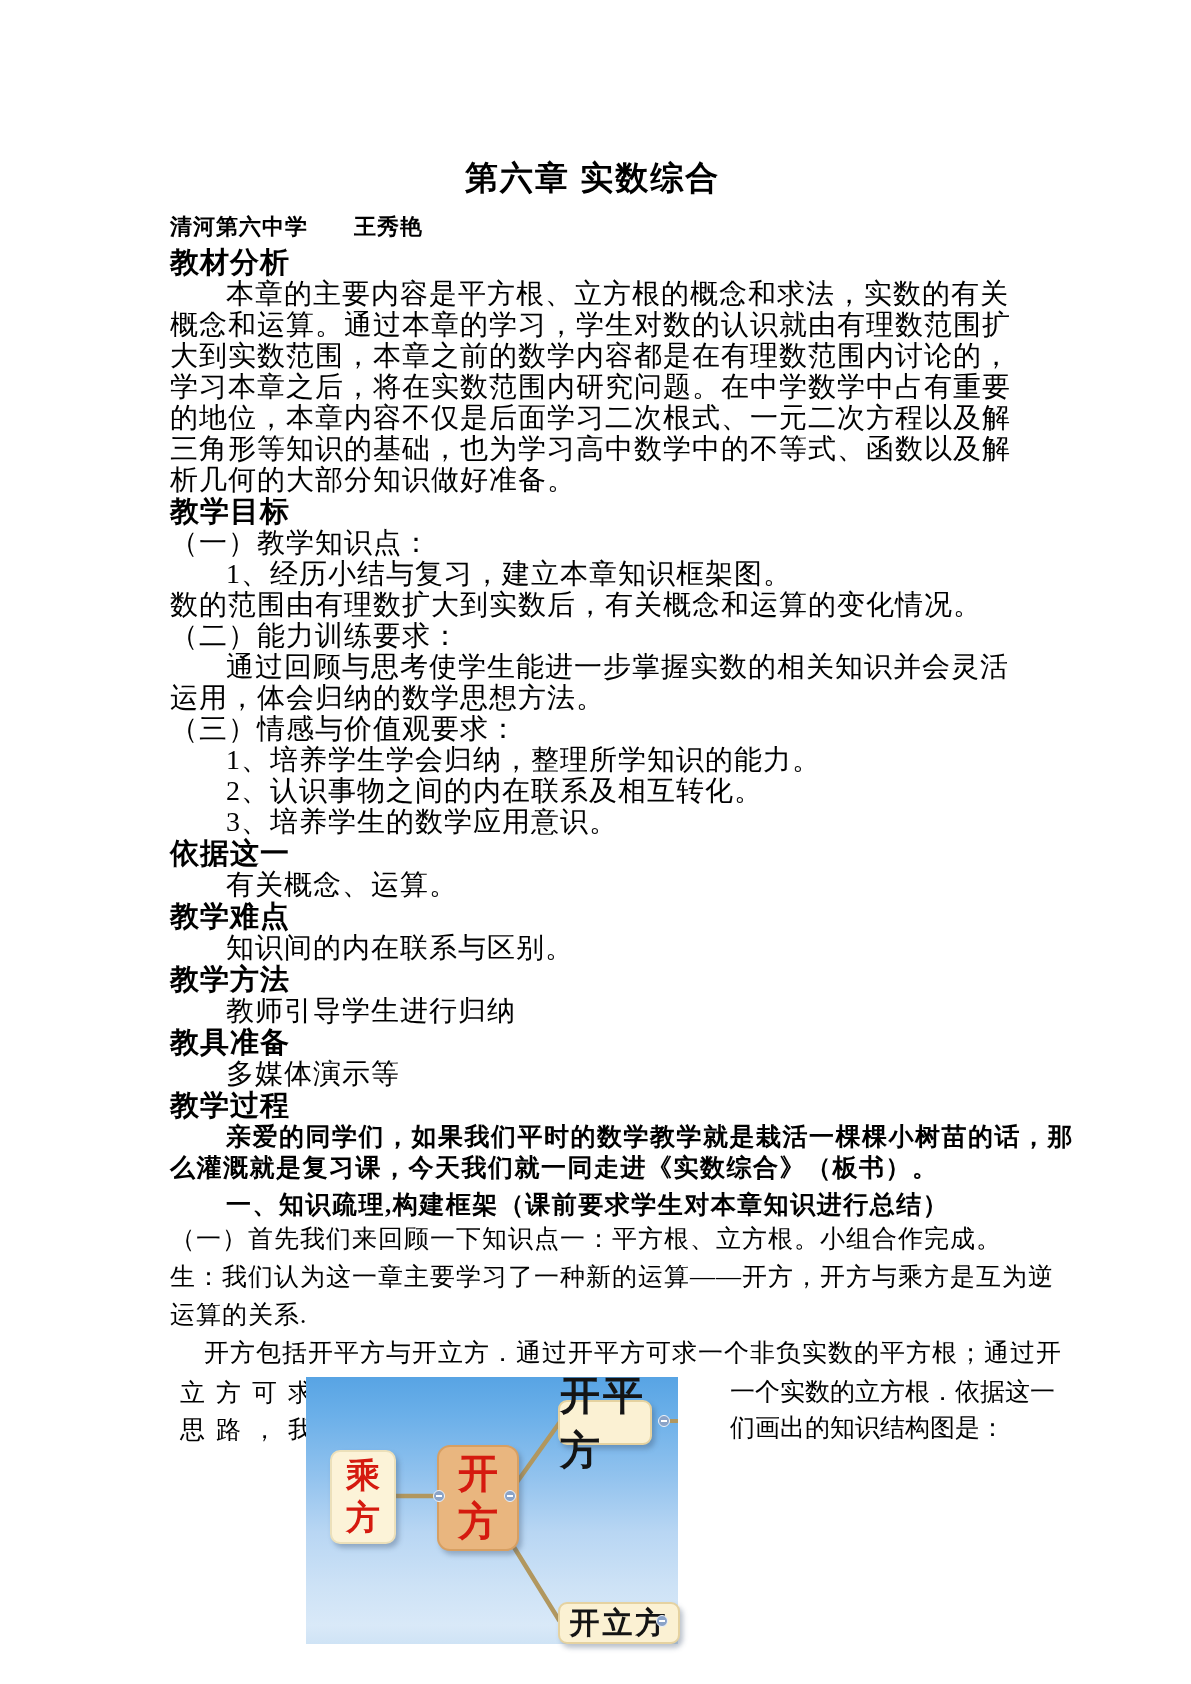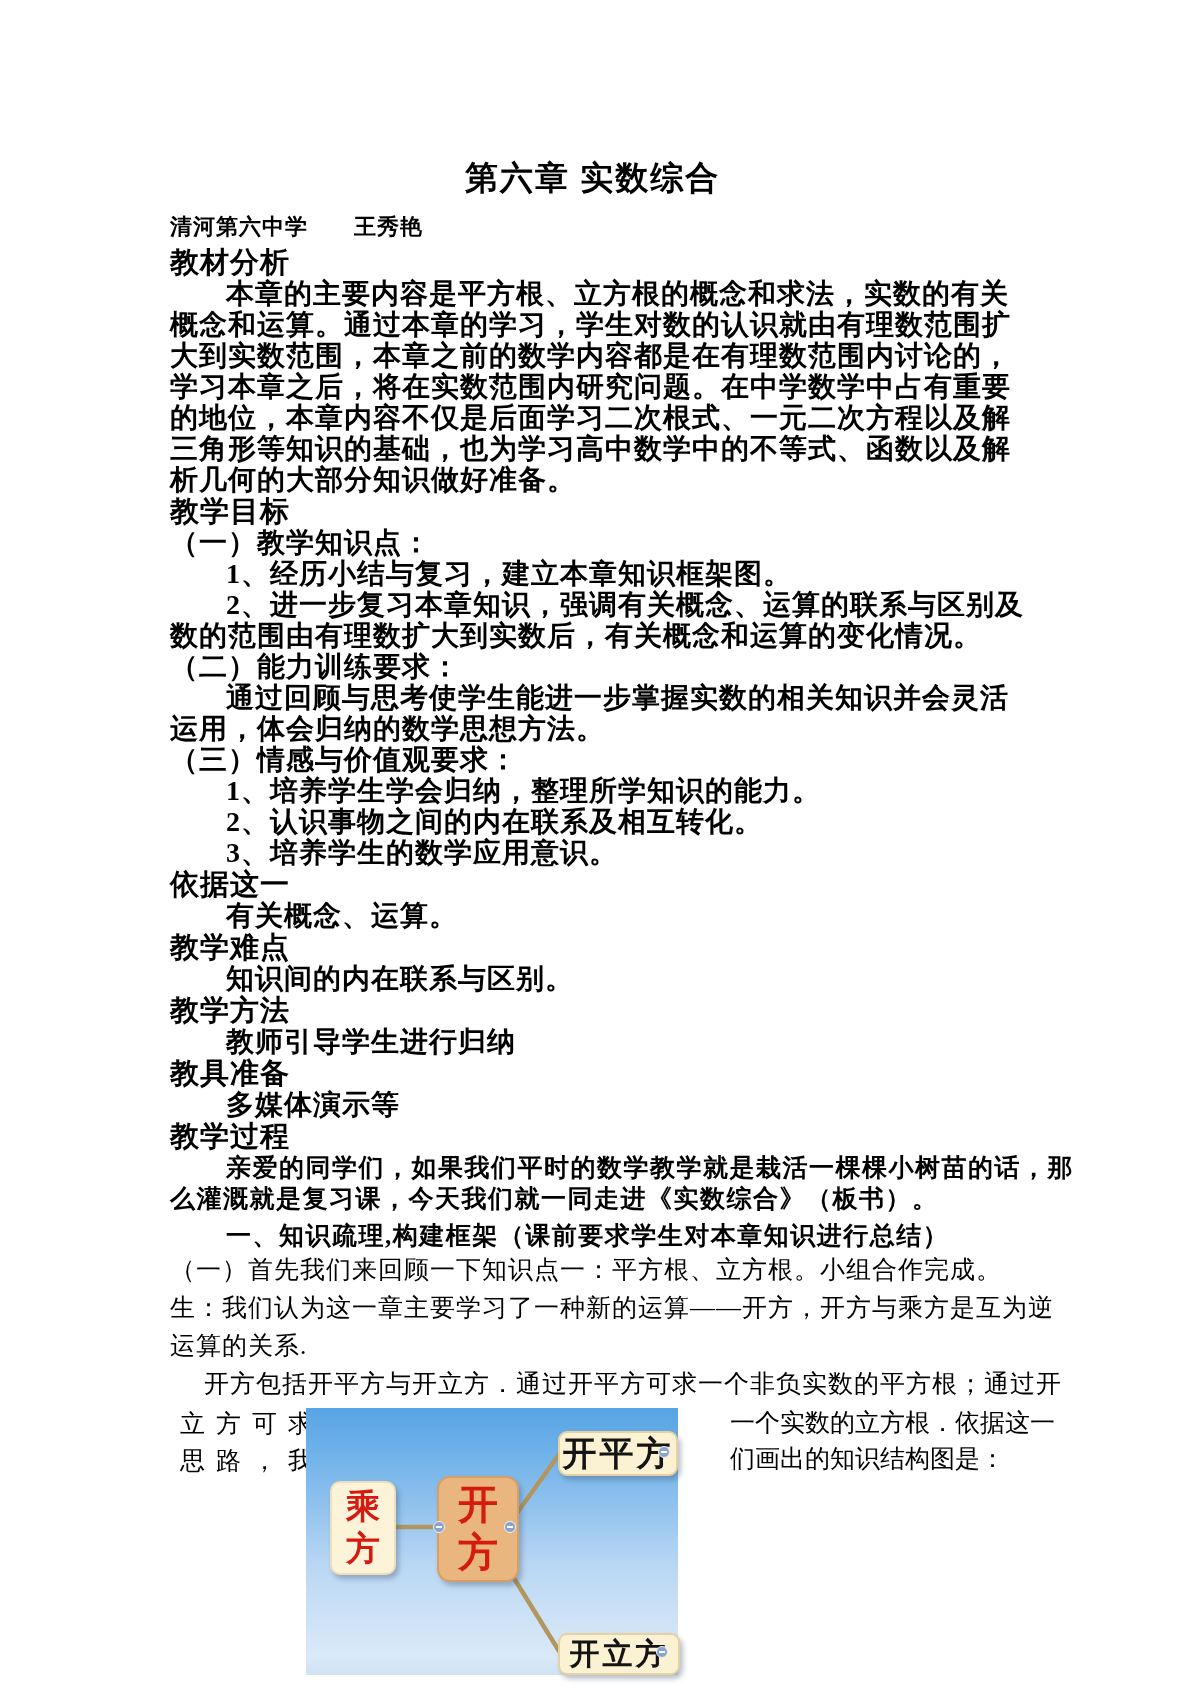--- a/index.html
+++ b/index.html
@@ -44,7 +44,7 @@
     line-height:32px;
     letter-spacing:1px;
   }
-  .b{font-size:28px;line-height:31px;letter-spacing:1px;font-weight:bold;}
+  .b{font-size:28px;line-height:31px;letter-spacing:1px;}
   .bb{font-size:25px;line-height:31px;font-weight:bold;letter-spacing:1.5px;}
   .b2{font-size:25px;line-height:38px;letter-spacing:1px;}
   .i1{padding-left:34px;}

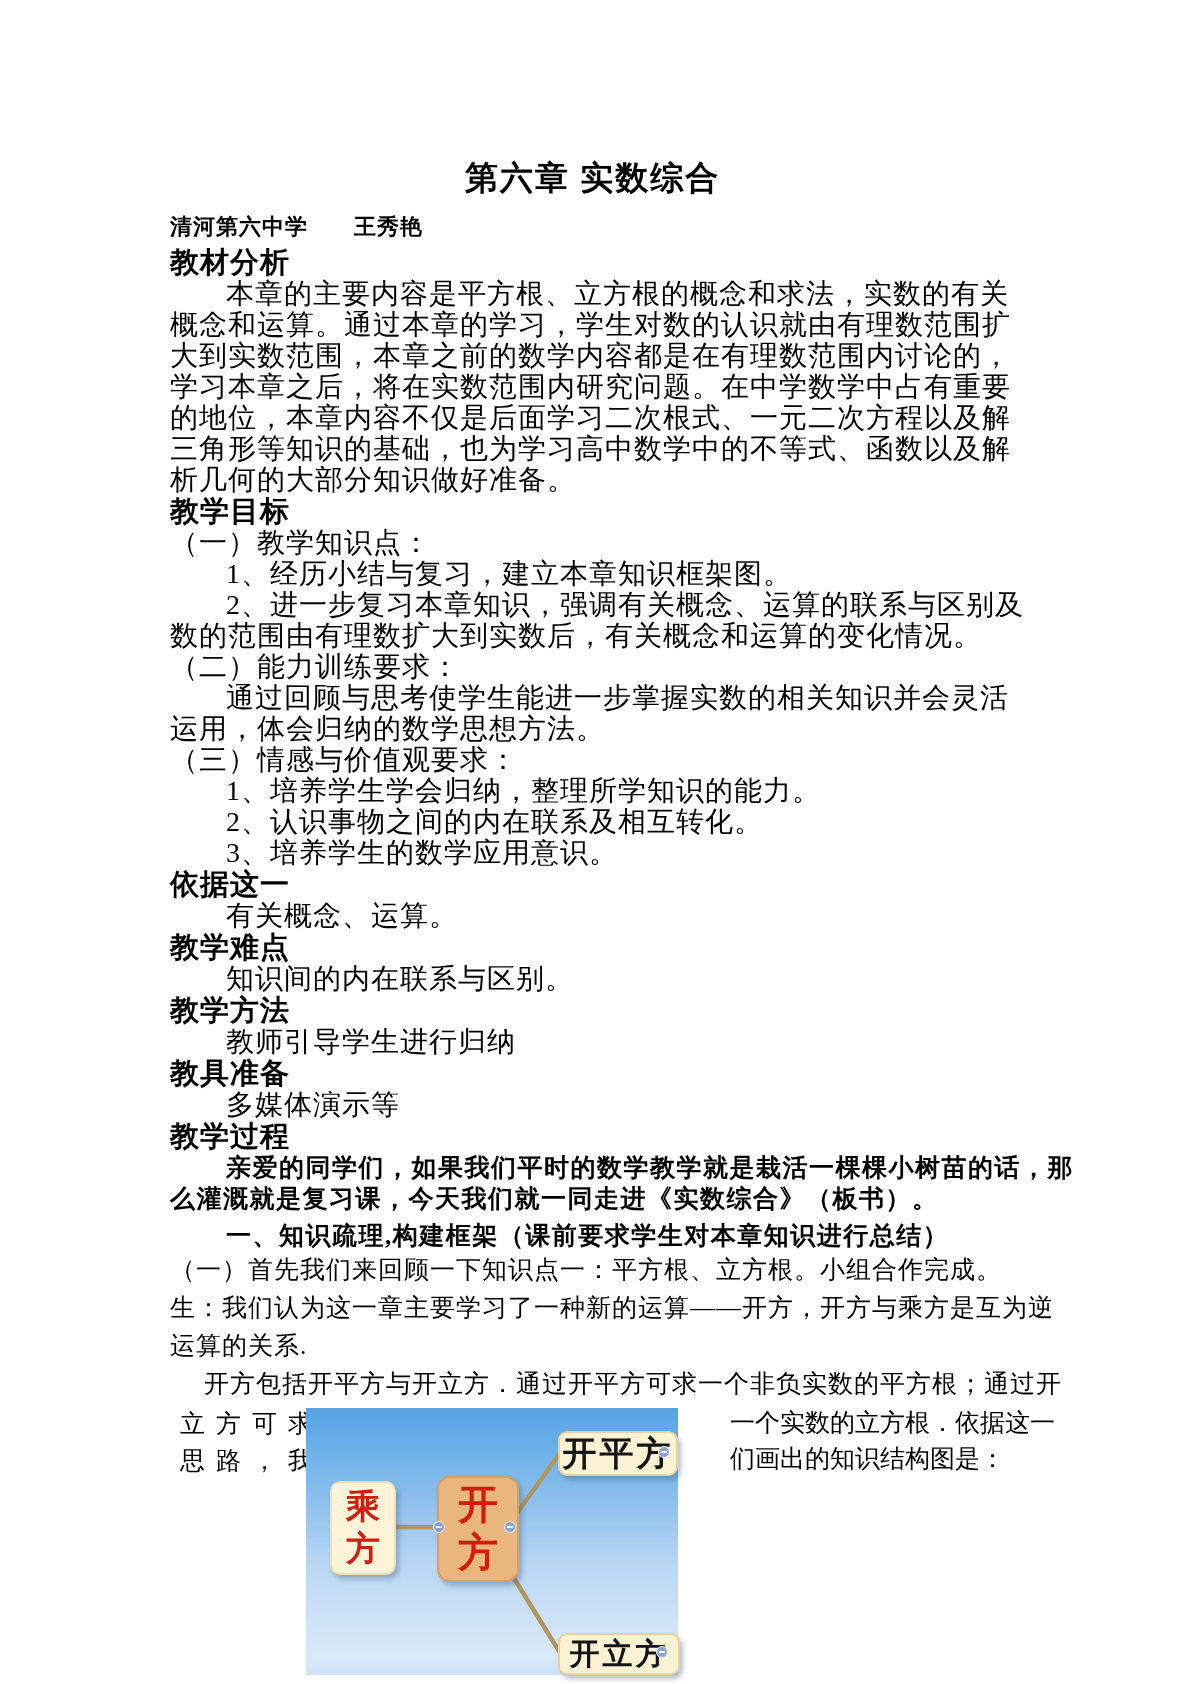--- a/index.html
+++ b/index.html
@@ -155,7 +155,6 @@
         <div class="ln h">教学目标</div>
         <div class="ln b">（一）教学知识点：</div>
         <div class="ln b i2">1、经历小结与复习，建立本章知识框架图。</div>
-        <div class="ln b i2">2、进一步复习本章知识，强调有关概念、运算的联系与区别及</div>
         <div class="ln b">数的范围由有理数扩大到实数后，有关概念和运算的变化情况。</div>
         <div class="ln b">（二）能力训练要求：</div>
         <div class="ln b i2">通过回顾与思考使学生能进一步掌握实数的相关知识并会灵活</div>

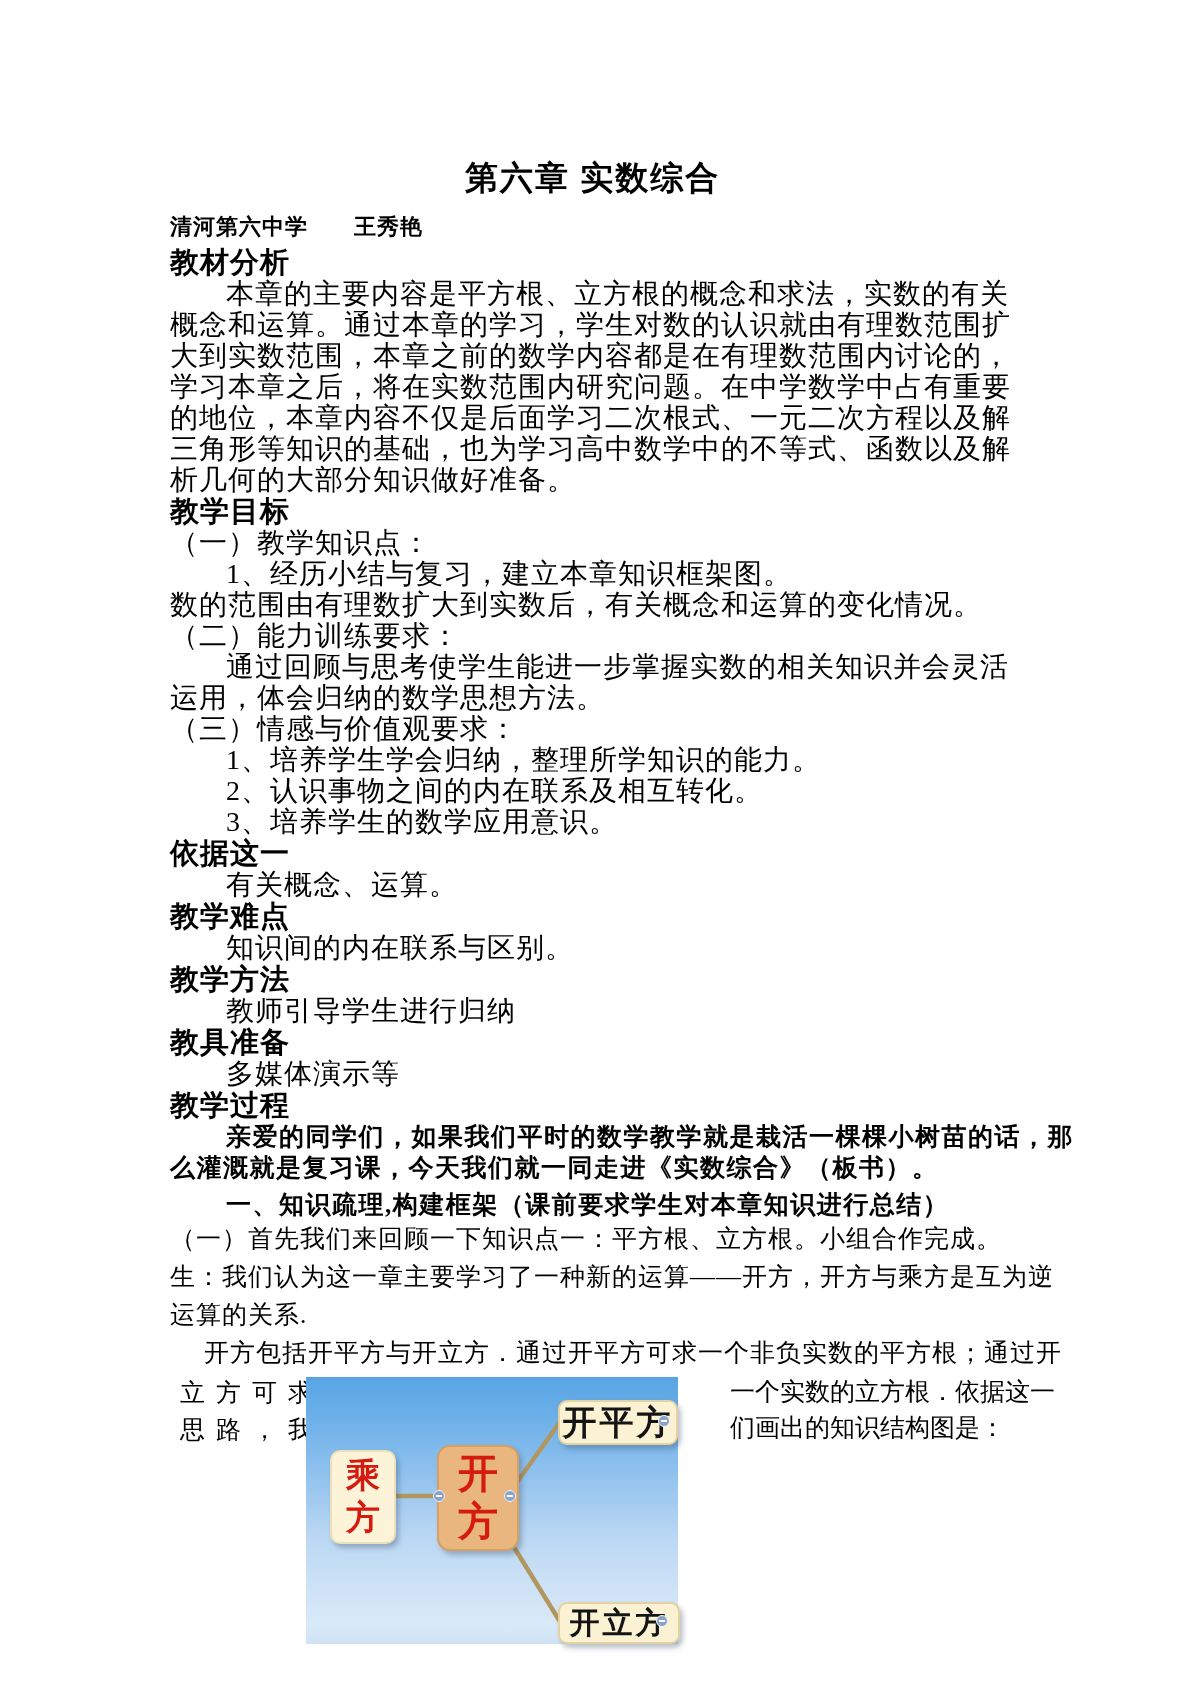--- a/index.html
+++ b/index.html
@@ -104,9 +104,9 @@
   }
   .node-root div{line-height:48px;}
   .node-square-root{
-    left:252px;top:23px;width:120px;height:45px;
+    left:252px;top:23px;width:94px;height:45px;
     border:2px solid #e5d2a0;border-radius:9px;
-    font-size:34px;letter-spacing:3px;
+    font-size:40px;letter-spacing:3px;
   }
   .node-cube-root{
     left:252px;top:225px;width:122px;height:42px;

